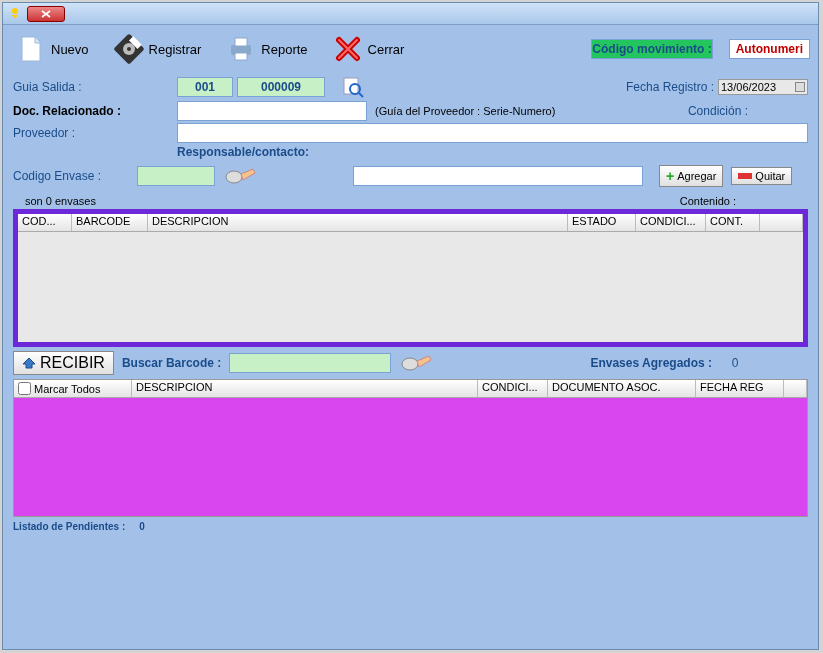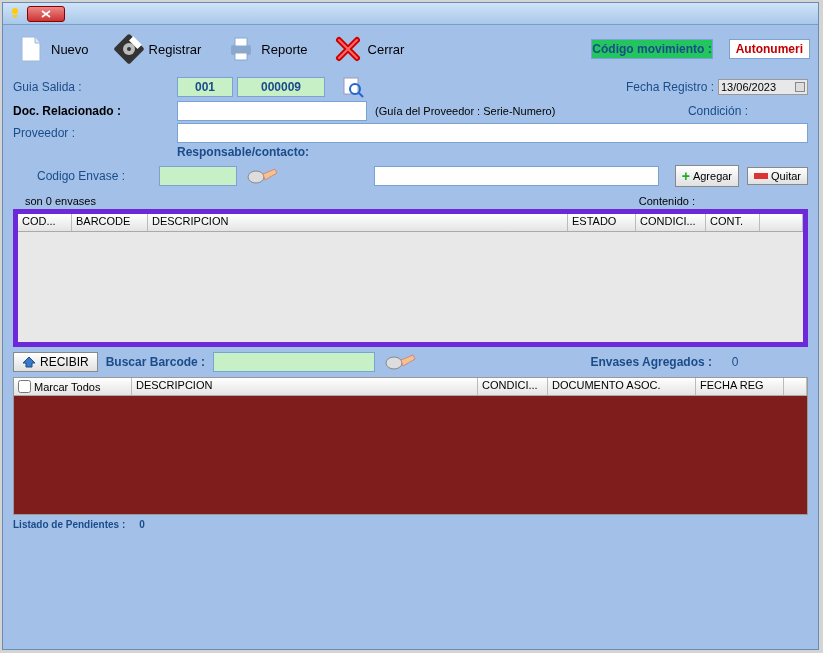--- a/index.html
+++ b/index.html
@@ -218,7 +218,7 @@
     </div>
 
     <div class="row" style="margin-top:6px;">
-      <span class="lbl" style="width:120px;margin-left:24px;">Codigo Envase :</span>
+      <span class="lbl" style="width:120px;">Codigo Envase :</span>
       <input class="env-input" style="">
       <span class="barcode-ic" style="margin-left:4px;">
         <svg width="34" height="22" viewBox="0 0 34 22">

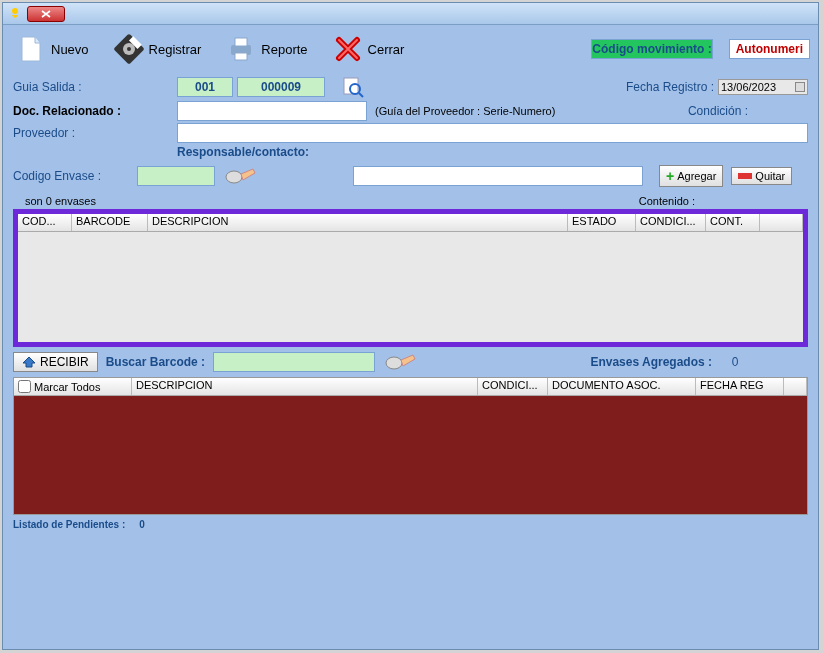--- a/index.html
+++ b/index.html
@@ -243,7 +243,7 @@
   <div class="count-row">
     <span>son 0 envases</span>
     <div class="spacer"></div>
-    <span style="margin-right:111px;">Contenido :</span>
+    <span style="margin-right:70px;">Contenido :</span>
   </div>
 
   <div class="grid">

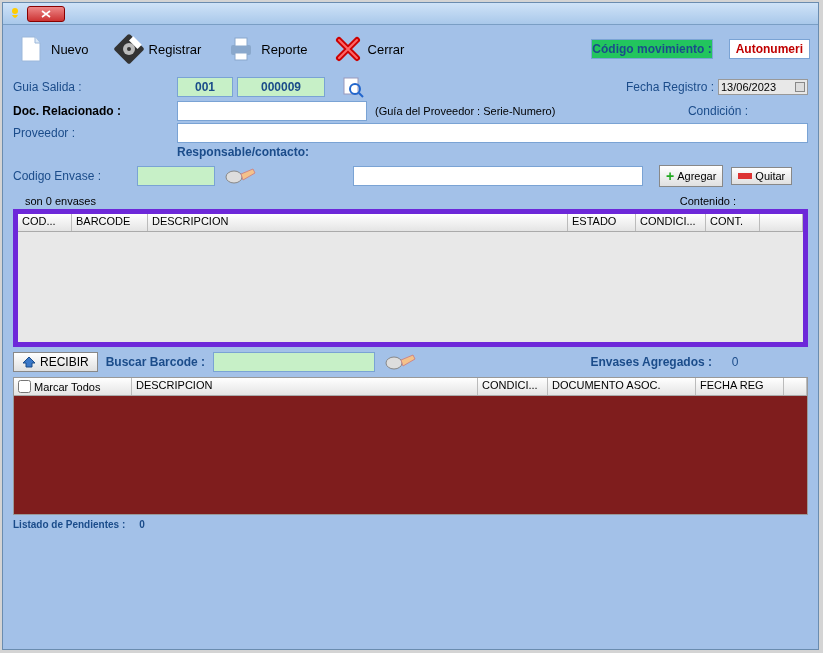--- a/index.html
+++ b/index.html
@@ -103,7 +103,7 @@
   .recv-row{display:flex;align-items:center;padding:4px 10px;gap:8px;}
   .recv-btn{
     border:1px solid #888;background:linear-gradient(#fff,#e0e0e0);
-    padding:2px 8px;display:flex;align-items:center;gap:4px;cursor:pointer;font-size:12px;
+    padding:2px 8px;display:flex;align-items:center;gap:4px;cursor:pointer;font-size:16px;
   }
   .recv-btn .arrow{color:#26a;font-weight:bold;}
   .bar-input{background:#c7f0c7;border:1px solid #7aa3d4;width:162px;height:20px;}

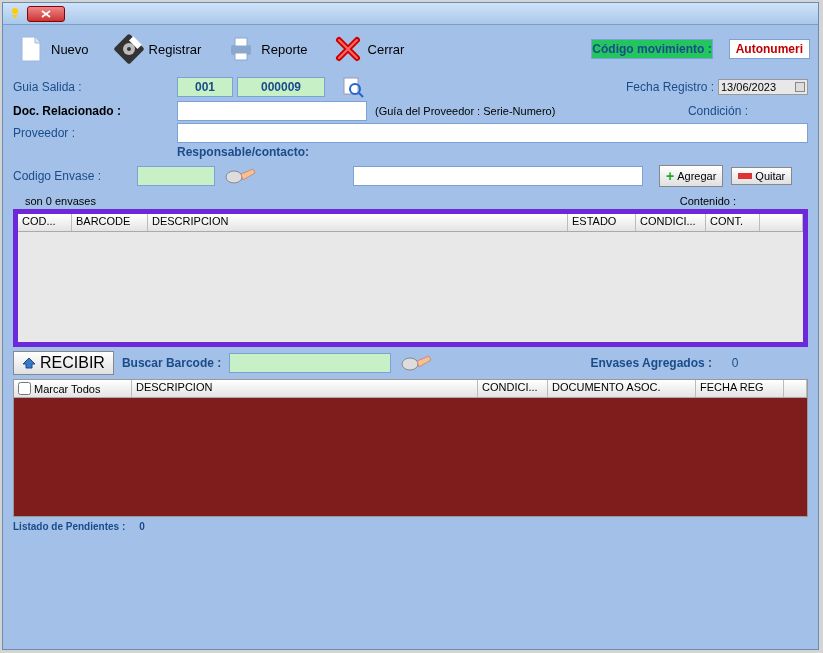--- a/index.html
+++ b/index.html
@@ -107,7 +107,7 @@
   }
   .recv-btn .arrow{color:#26a;font-weight:bold;}
   .bar-input{background:#c7f0c7;border:1px solid #7aa3d4;width:162px;height:20px;}
-  .grid2{margin:0 10px;background:#7f1d1d;border:1px solid #999;height:138px;overflow:hidden;}
+  .grid2{margin:0 10px;background:#d946ef;border:1px solid #999;height:138px;overflow:hidden;}
   .grid2-head{display:flex;background:linear-gradient(#fff,#e4e4e4);border-bottom:1px solid #aaa;height:18px;}
   .chk-col{width:118px;border-right:1px solid #bbb;display:flex;align-items:center;padding:0 4px;gap:3px;font-size:11px;}
   .pend-row{padding:4px 10px;color:#1b4c8a;font-weight:bold;font-size:10px;}

